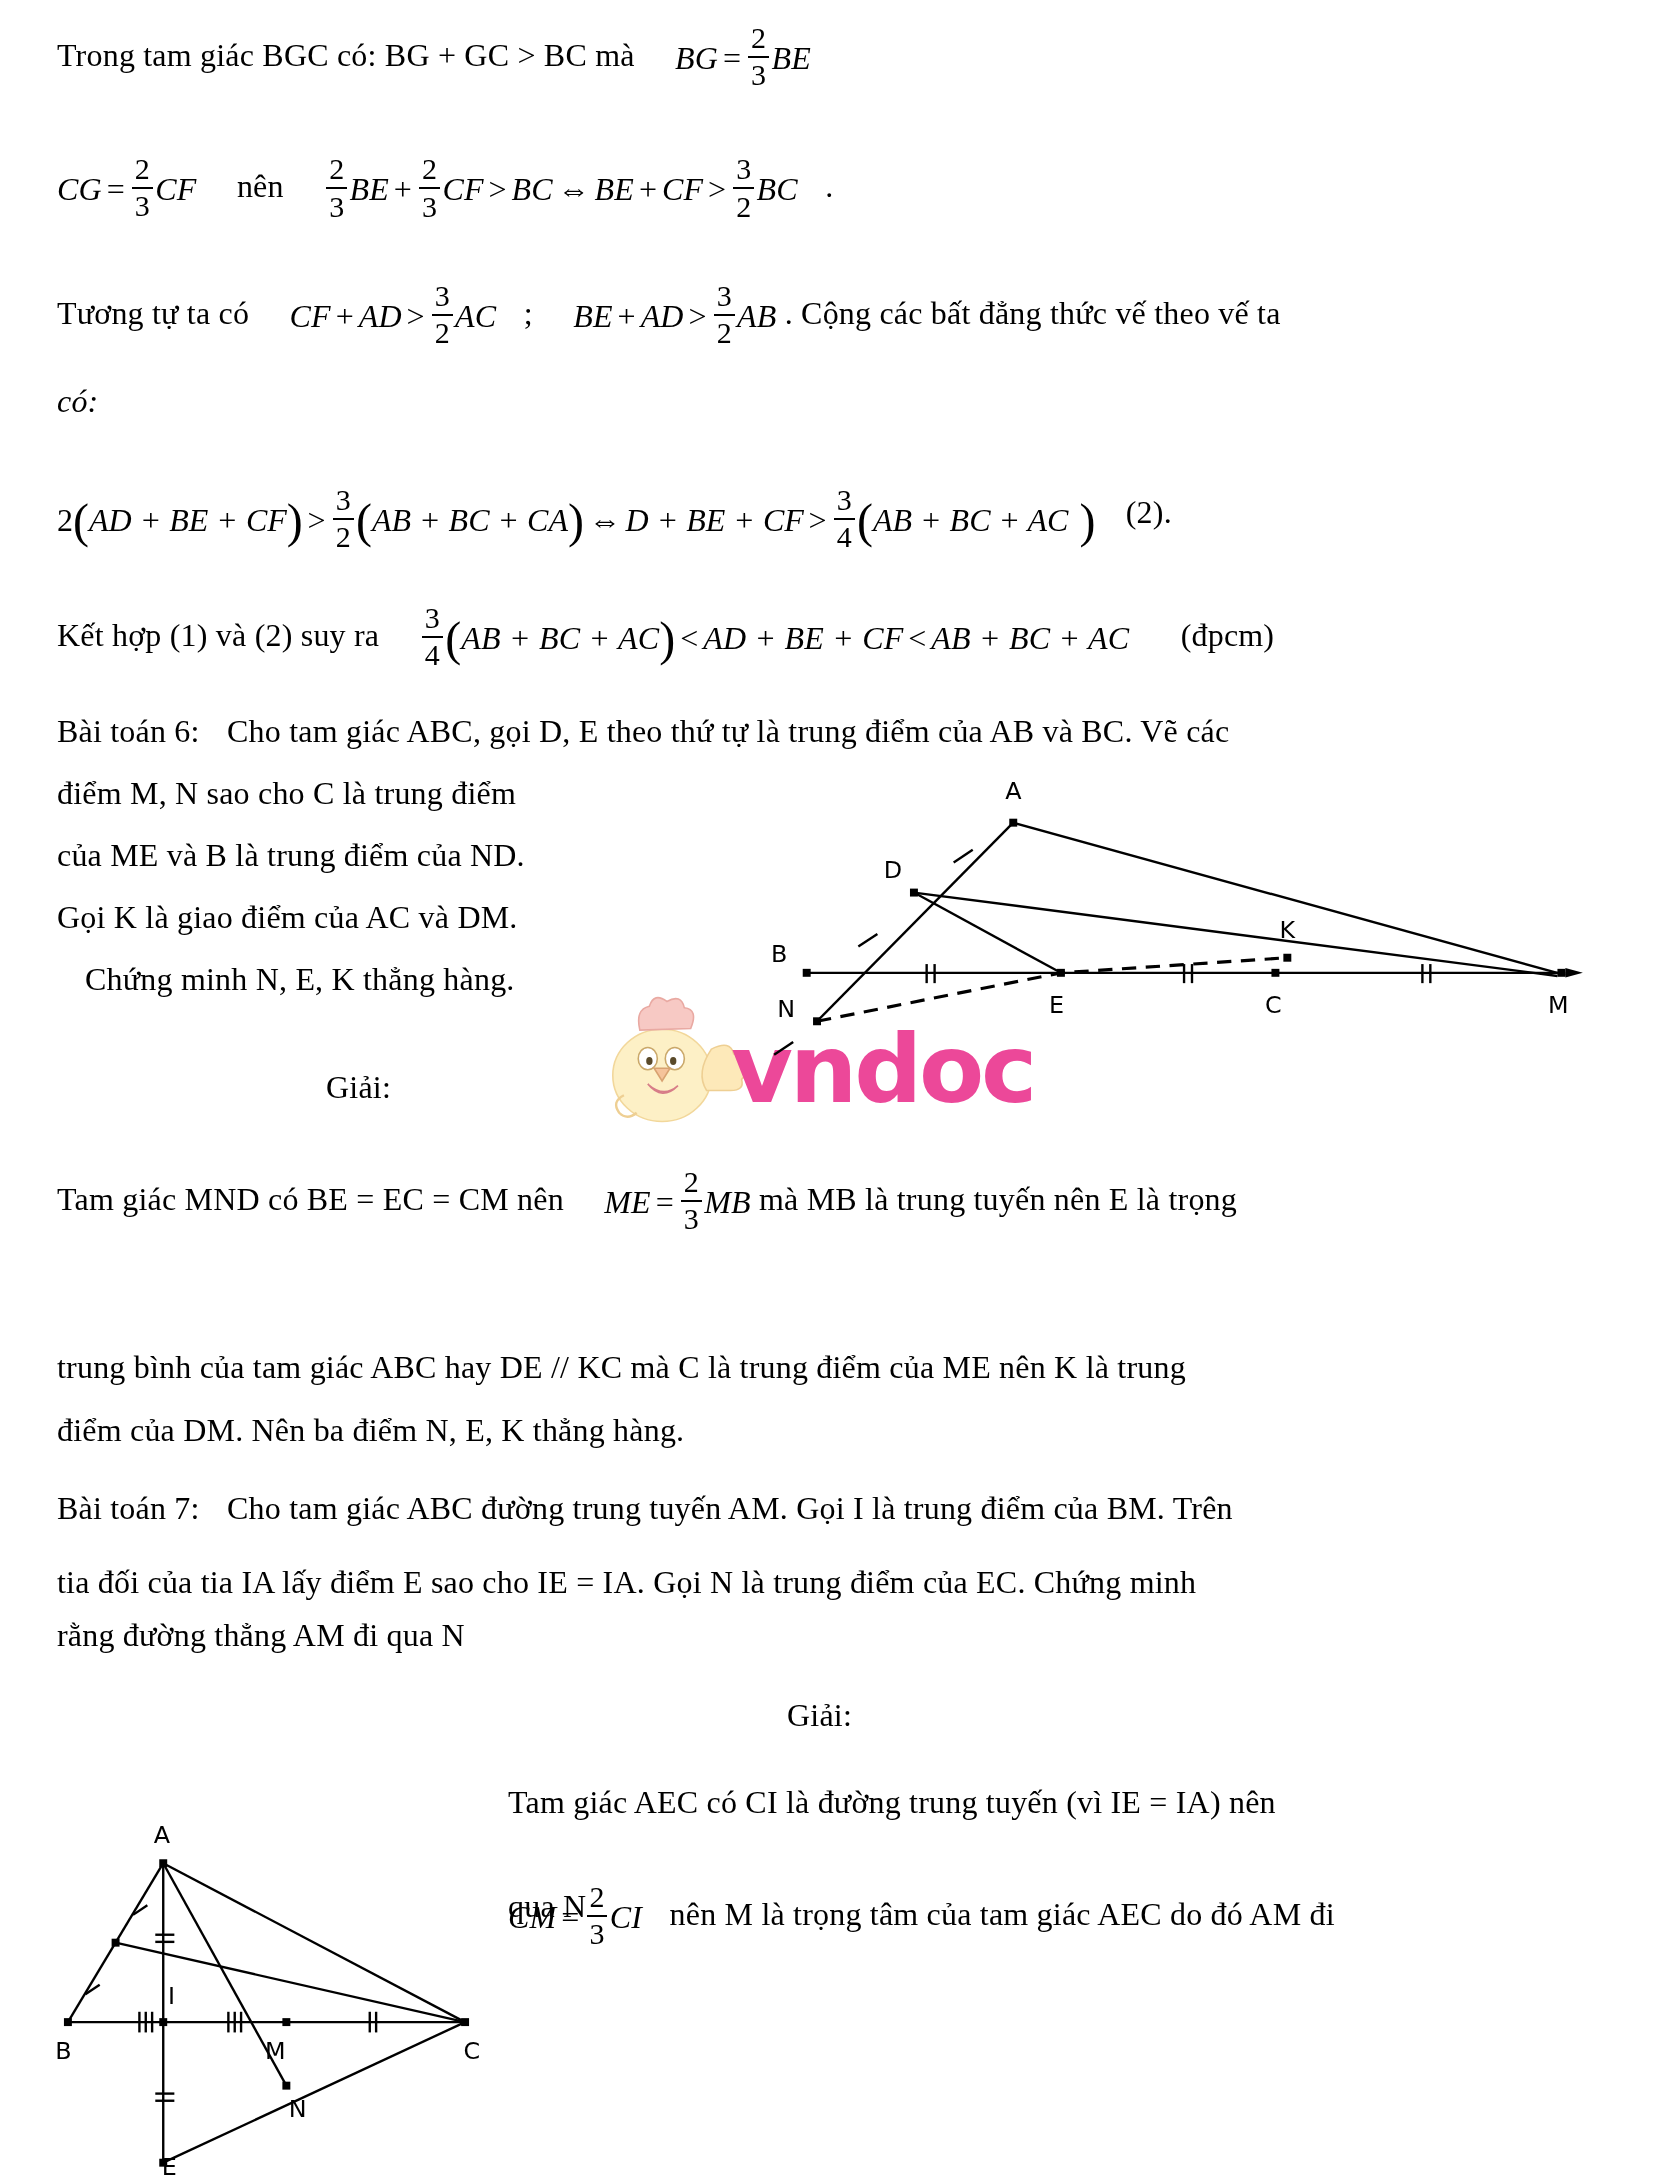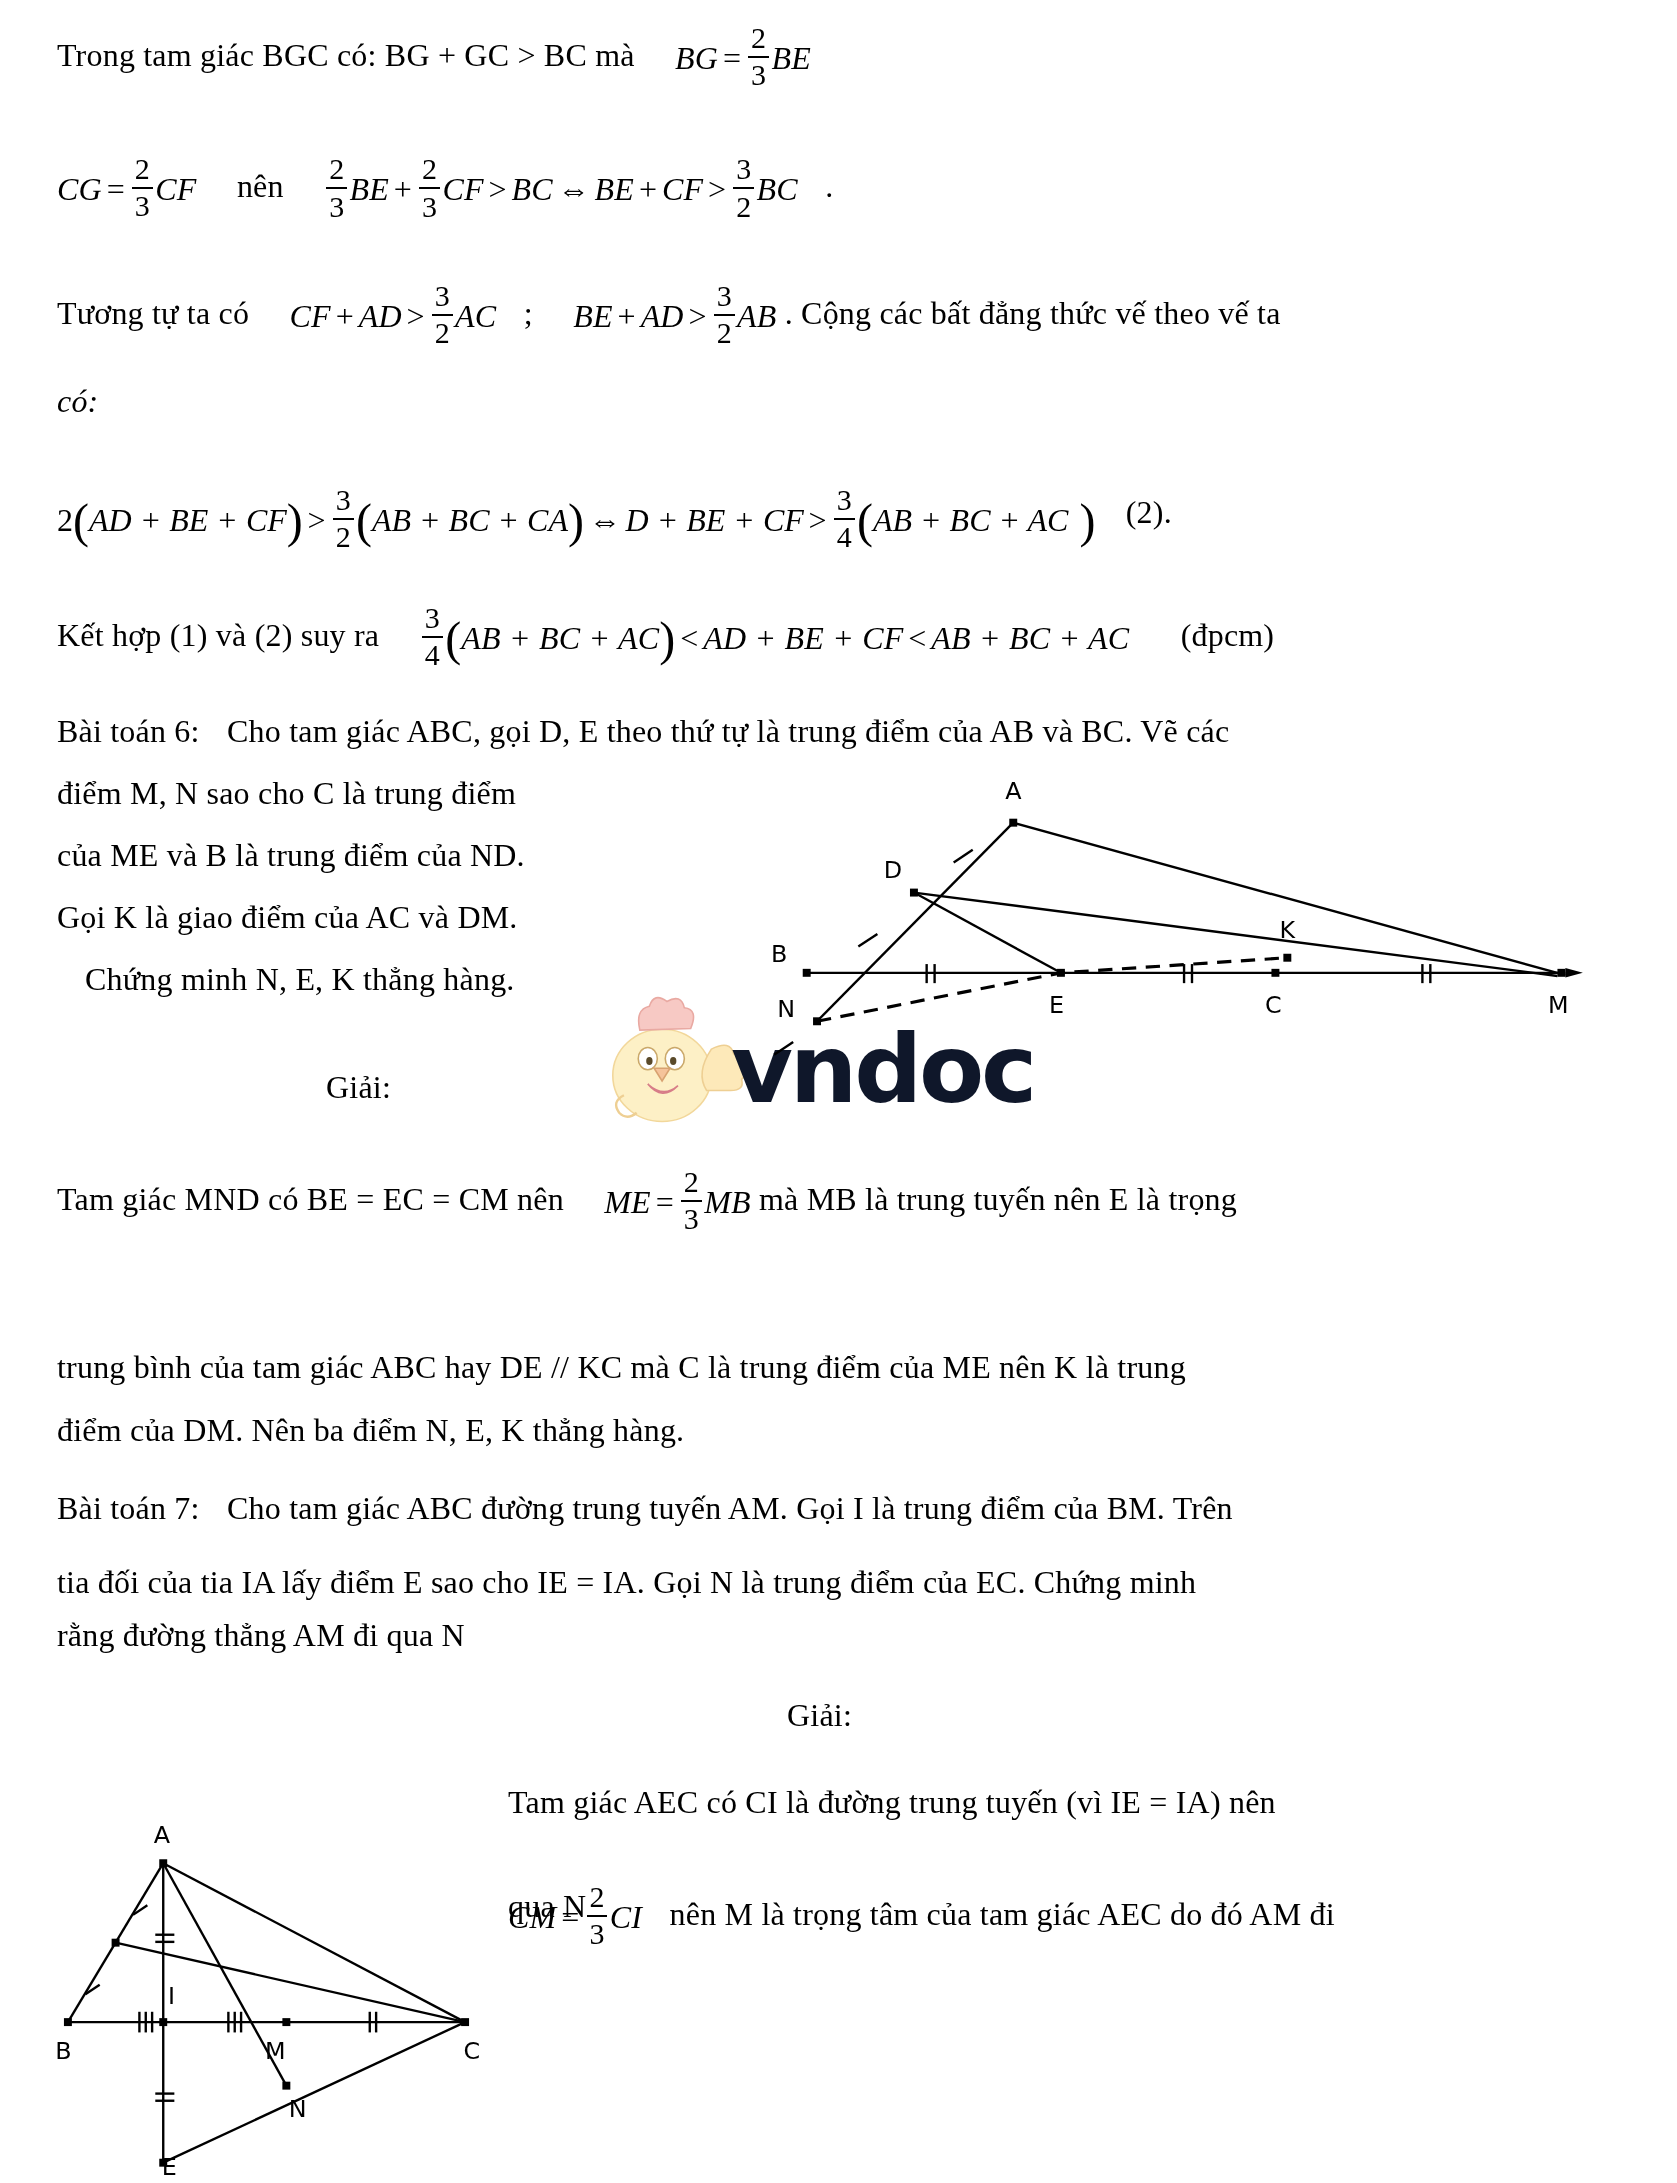--- a/index.html
+++ b/index.html
@@ -91,7 +91,7 @@
     font-family: "DejaVu Sans", sans-serif;
     font-weight: bold;
     font-size: 95px;
-    color: #0f172a;
+    color: #ec4899;
     letter-spacing: -3.2px;
     line-height: 1;
   }

